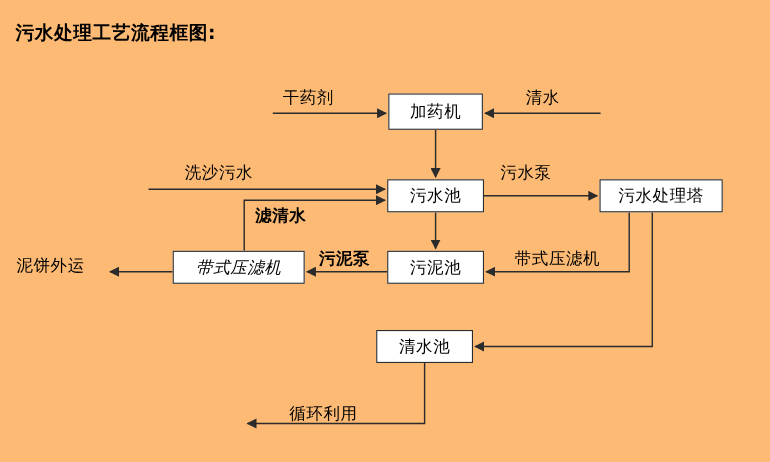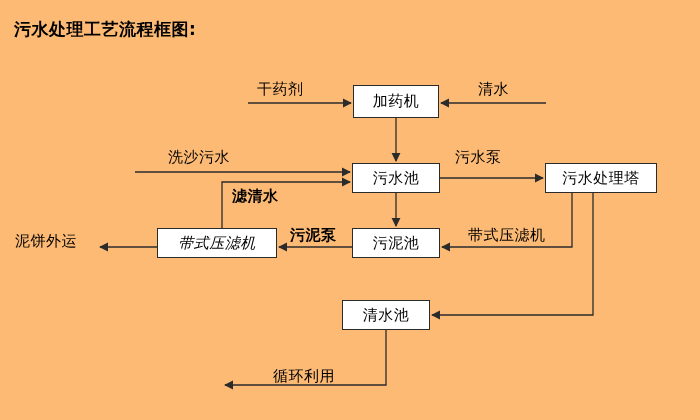--- a/index.html
+++ b/index.html
@@ -128,7 +128,7 @@
 
   <div class="edge-label" style="left:468px; top:226px;">带式压滤机</div>
 
-  <div class="edge-label" style="left:273px; top:367px;">循环利用</div>
+  <div class="edge-label" style="left:263px; top:367px;">循环利用</div>
 
   <div class="free-label" style="left:15px; top:232px;">泥饼外运</div>
 

